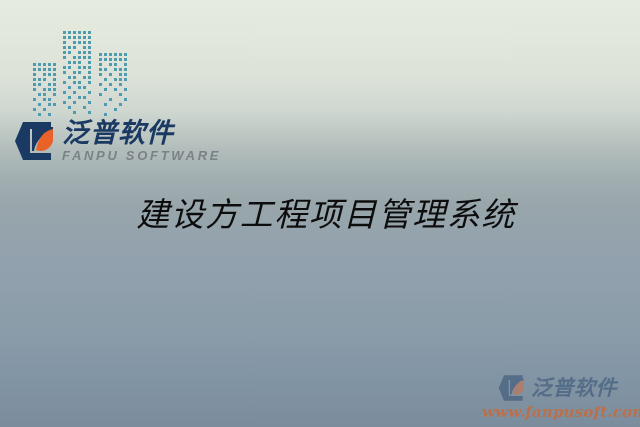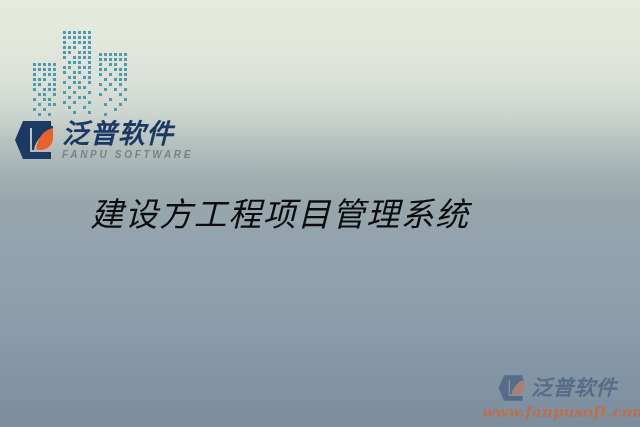--- a/index.html
+++ b/index.html
@@ -72,7 +72,7 @@
   #brand .en {
     margin-top: 3px;
     font-family: "Liberation Sans", sans-serif;
-    font-size: 10px;
+    font-size: 13px;
     font-weight: 700;
     color: #7b8287;
     letter-spacing: 2.7px;

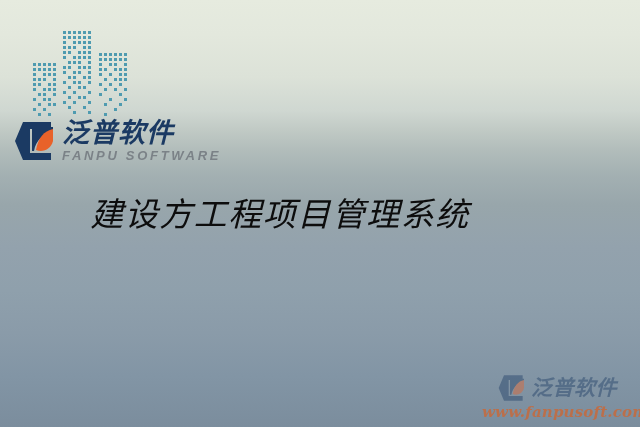--- a/index.html
+++ b/index.html
@@ -92,6 +92,7 @@
     color: #0d0d0d;
     letter-spacing: 1.5px;
     white-space: nowrap;
+    padding-left: 46px;
   }
   #headline .line { display: block; }
 

